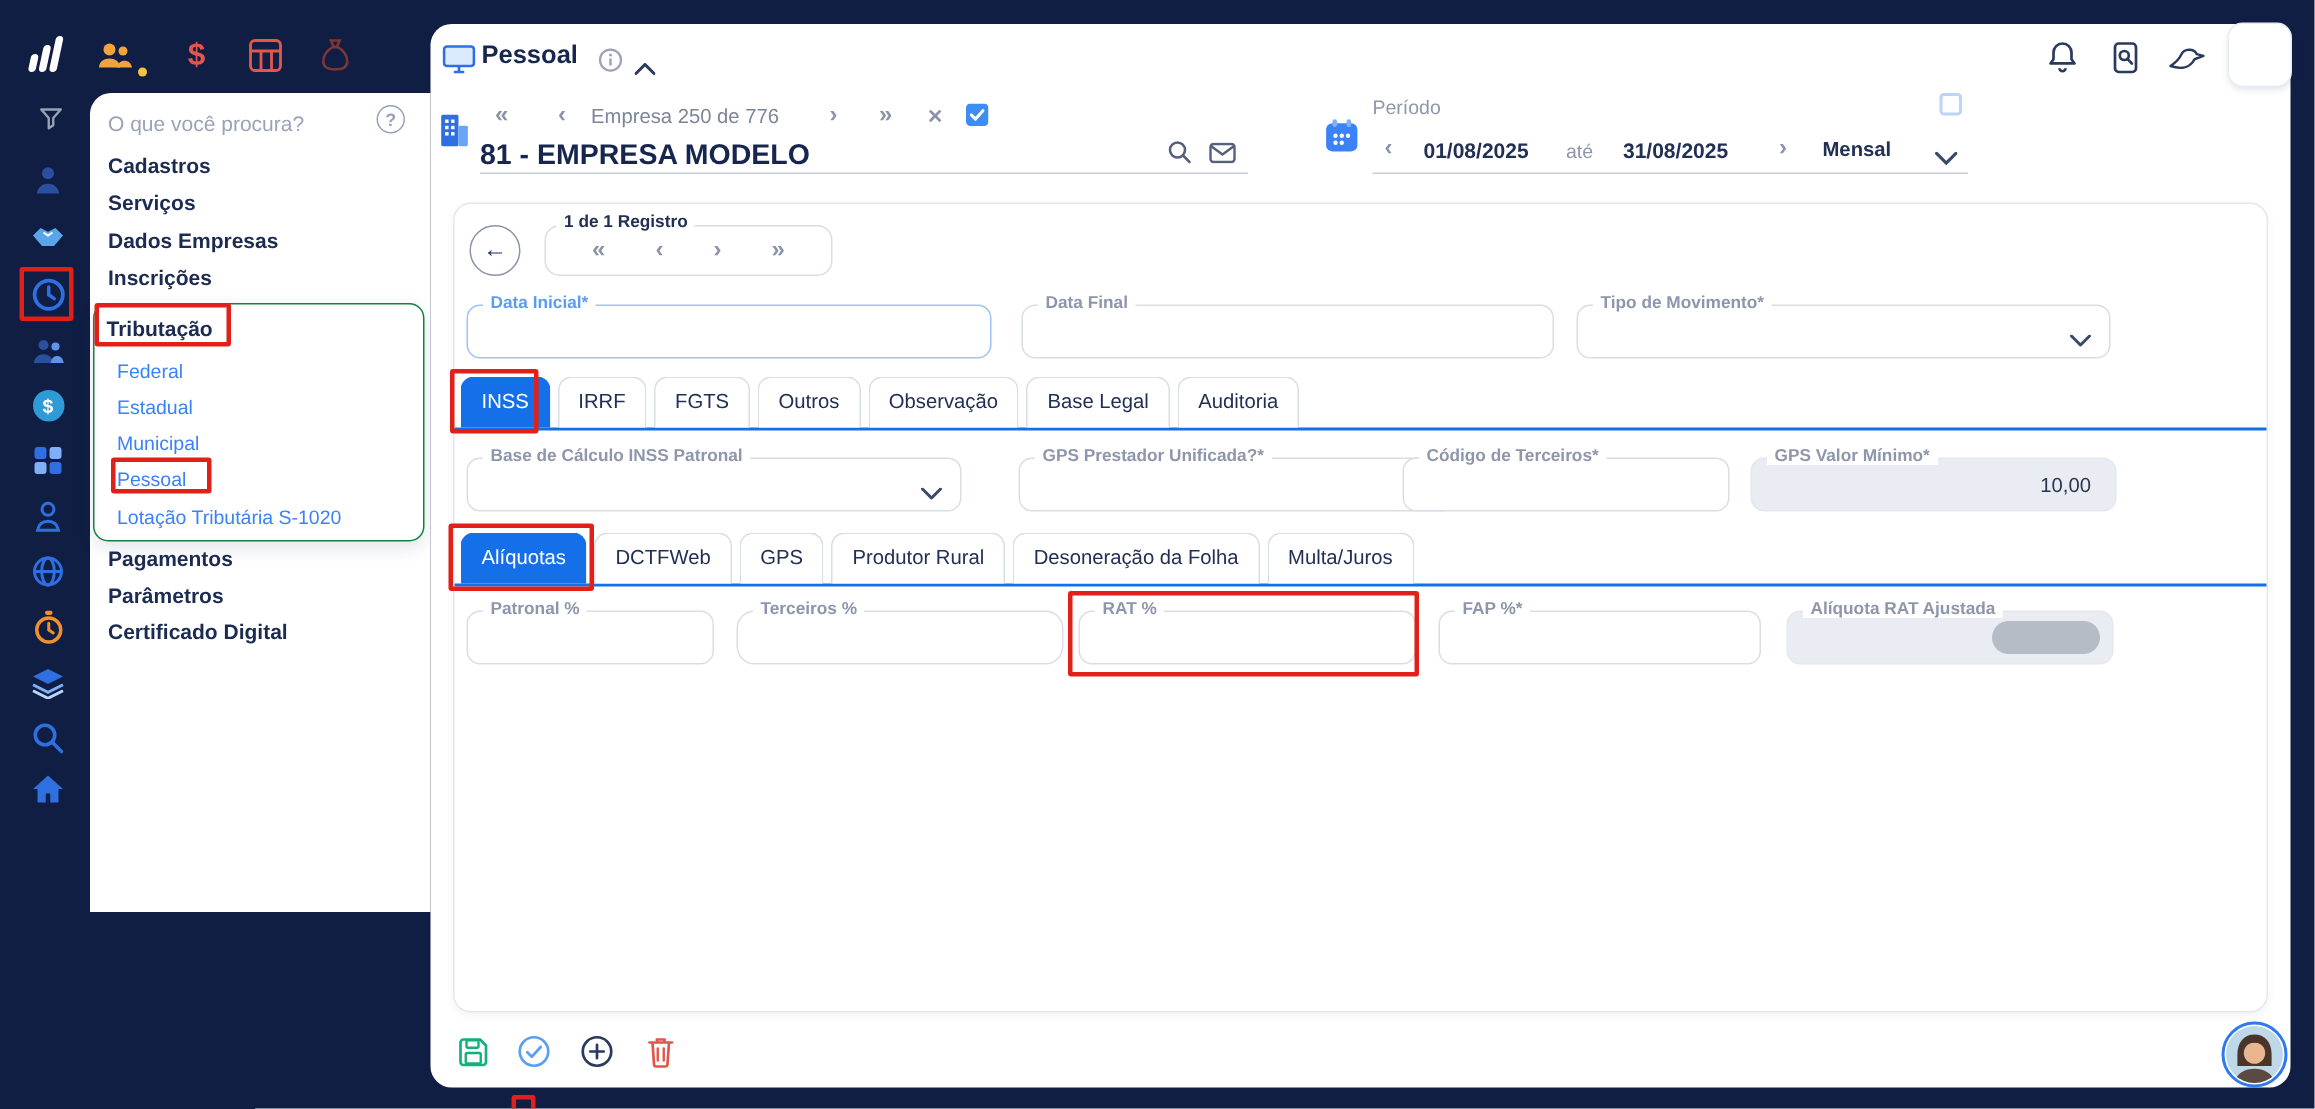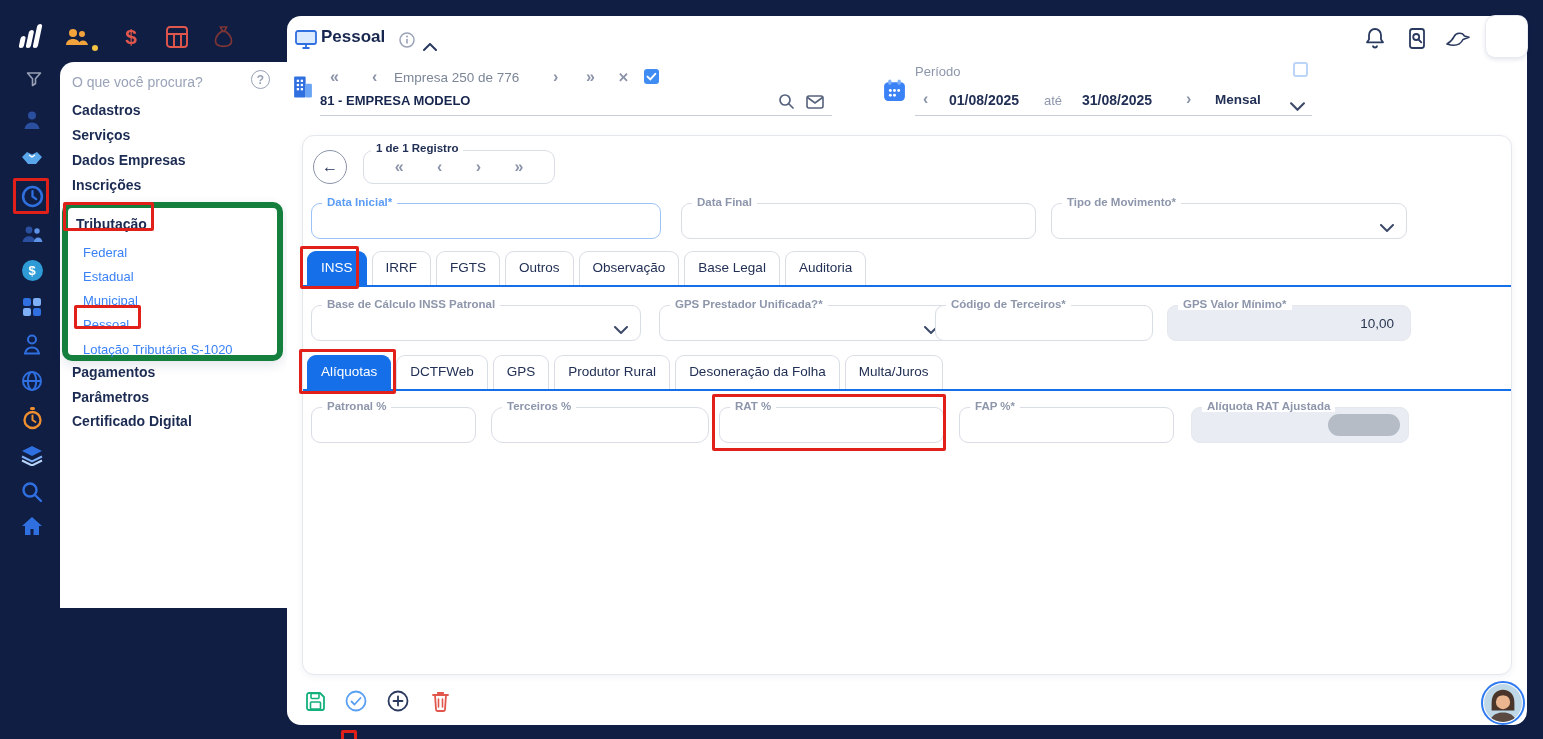--- a/index.html
+++ b/index.html
@@ -53,7 +53,7 @@
   .page-title { position:absolute; left:34px; top:11px; font-size:17px; font-weight:bold; color:#17264e; }
   .nav-glyph { color:#8a93a8; font-size:16px; font-weight:bold; cursor:pointer; line-height:1; }
   .pager-label { position:absolute; left:107px; top:54px; font-size:13.5px; color:#7c8698; }
-  .company-name { position:absolute; left:33px; top:77px; font-size:13px; font-weight:bold; color:#17264e; }
+  .company-name { position:absolute; left:33px; top:77px; font-size:19px; font-weight:bold; color:#17264e; }
   .hline { position:absolute; height:1px; background:#c9cedb; }
   .period-title { position:absolute; left:628px; top:48px; font-size:13px; color:#8d96ab; }
   .date-text { font-size:14px; font-weight:bold; color:#223055; }

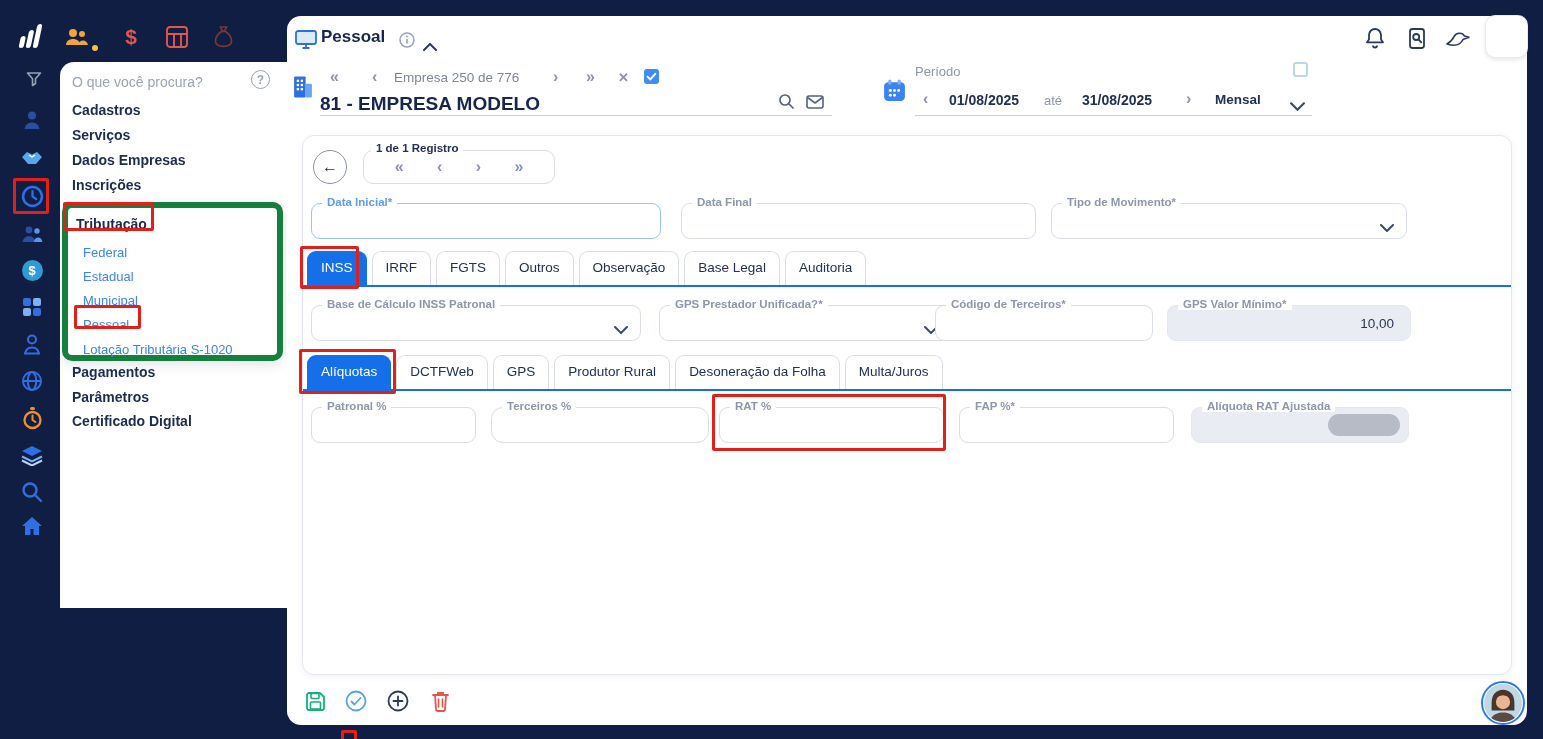--- a/index.html
+++ b/index.html
@@ -44,7 +44,7 @@
   .menu-item { position:absolute; left:12px; font-size:14px; font-weight:bold; color:#1c2b52;
     cursor:pointer; white-space:nowrap; }
   .submenu-card { position:absolute; left:2px; top:140px; width:221px; height:159px;
-    background:#fff; border:6px solid #15803d; border-radius:10px;
+    background:#fff; border:1px solid #15803d; border-radius:10px;
     box-shadow:0 4px 12px rgba(25,45,90,.12); }
   .submenu-title { position:absolute; left:8px; top:8px; font-size:14px; font-weight:bold; color:#1c2b52; cursor:pointer; }
   .submenu-item { position:absolute; left:15px; font-size:13px; color:#3b82f6; cursor:pointer; white-space:nowrap; }

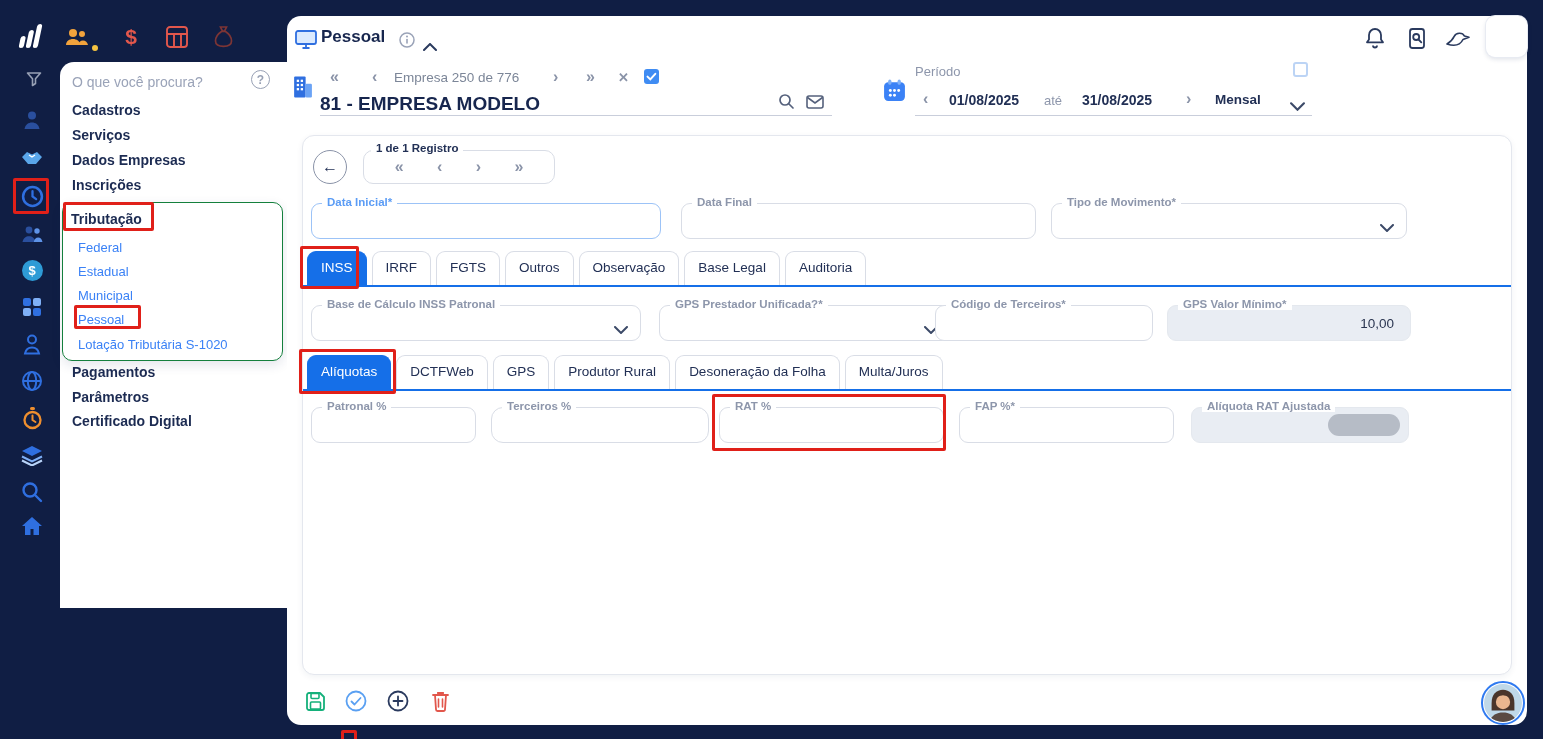--- a/index.html
+++ b/index.html
@@ -412,7 +412,7 @@
           </svg>
       </span>
     </div>
-    <div class="field" style="left:356px;top:169px;width:292px;">
+    <div class="field" style="left:376px;top:169px;width:292px;">
       <span class="flabel">GPS Prestador Unificada?*</span>
       <span class="chev">
         <svg width="14" height="8" viewBox="0 0 14 8">

